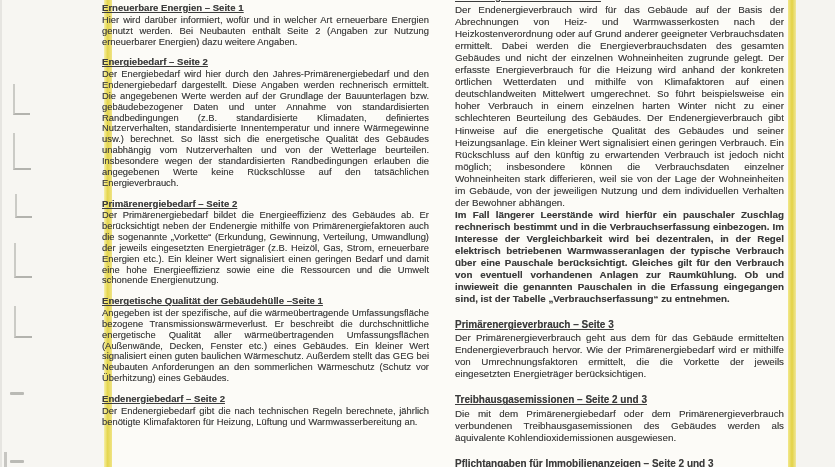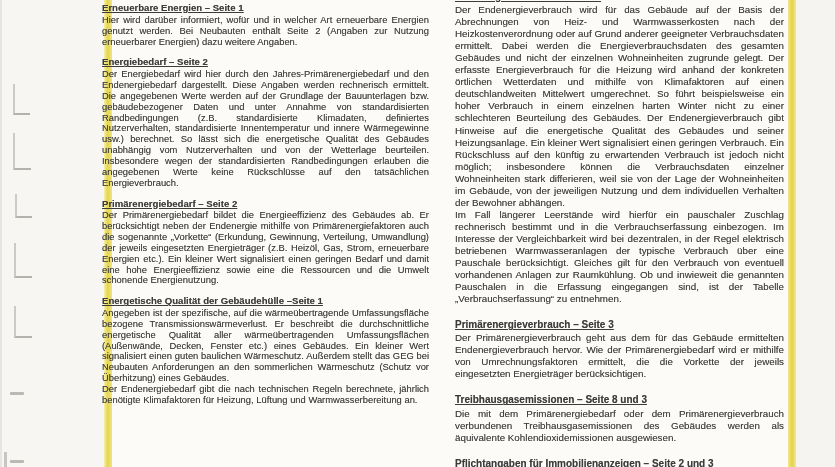--- a/index.html
+++ b/index.html
@@ -84,7 +84,7 @@
   .col-right .section:first-child { margin-top: -9px; }
   .col-right .section:first-child h3 { margin-top: 0; }
   .section p { margin: 0; }
-  .section p + p { margin-top: 0; }
+  .section p + p { margin-top: 0; font-weight: bold; }
 </style>
 </head>
 <body>

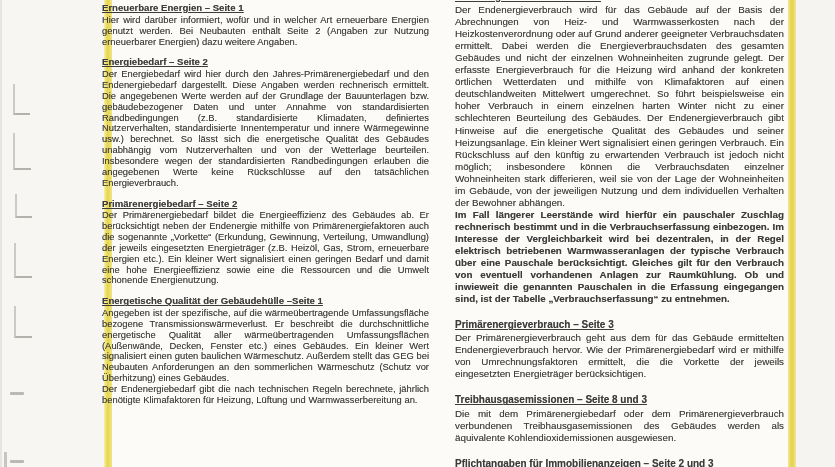--- a/index.html
+++ b/index.html
@@ -130,6 +130,7 @@
     </div>
 
     <div class="section">
+      <h3>Endenergiebedarf – Seite 2</h3>
       <p>Der Endenergiebedarf gibt die nach technischen Regeln berechnete, jährlich benötigte Klimafaktoren für Heizung, Lüftung und Warmwasserbereitung an.</p>
     </div>
 

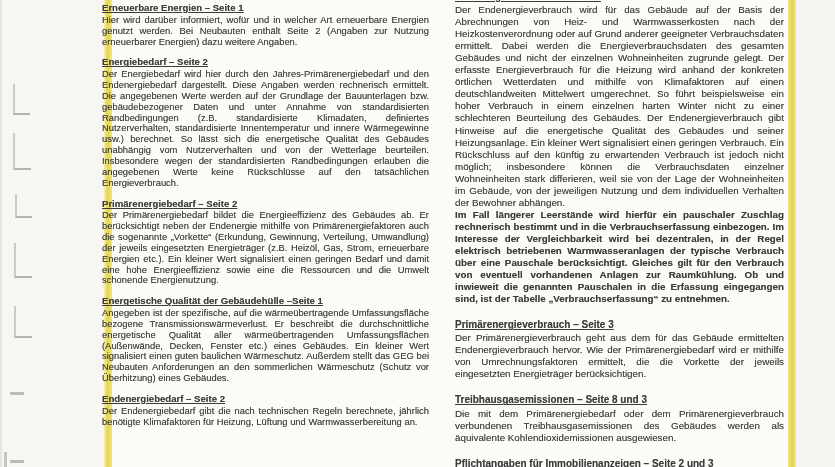--- a/index.html
+++ b/index.html
@@ -150,7 +150,7 @@
     </div>
 
     <div class="section">
-      <h3>Treibhausgasemissionen – Seite 8 und 3</h3>
+      <h3>Treibhausgasemissionen – Seite 2 und 3</h3>
       <p>Die mit dem Primärenergiebedarf oder dem Primärenergieverbrauch verbundenen Treibhausgasemissionen des Gebäudes werden als äquivalente Kohlendioxidemissionen ausgewiesen.</p>
     </div>
 

